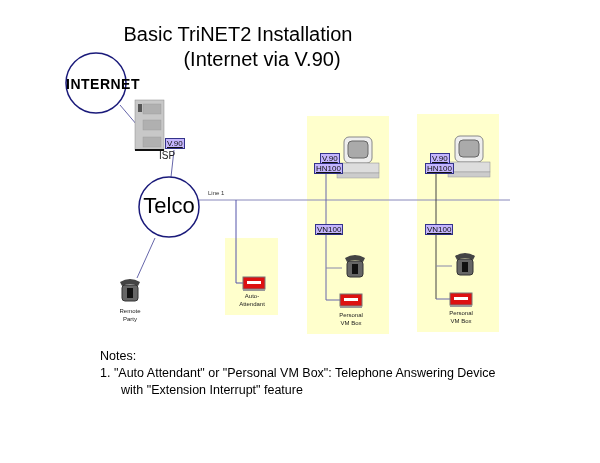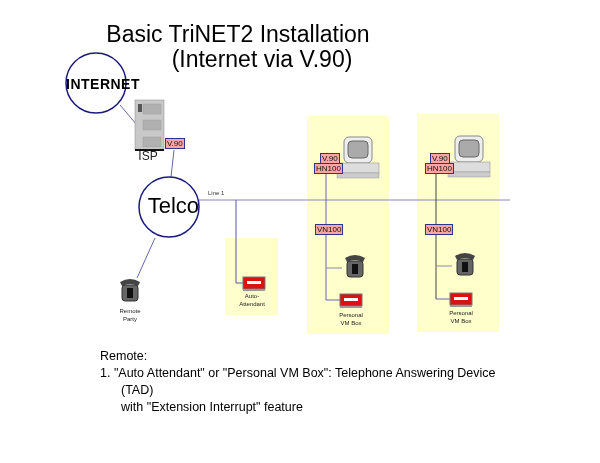--- a/index.html
+++ b/index.html
@@ -5,7 +5,7 @@
   html, body { margin:0; padding:0; background:#ffffff; }
   body { width:600px; height:463px; position:relative; overflow:hidden; font-family:"Liberation Sans", sans-serif; color:#000; }
   .abs { position:absolute; }
-  .title { left:0; width:476px; text-align:center; font-size:23px; line-height:24px; }
+  .title { left:0; width:476px; text-align:center; font-size:20px; line-height:24px; }
   .zone { background:#ffffcc; }
   .lbl { font-size:6px; line-height:8px; text-align:center; color:#222; }
   .tag { position:absolute; background:#fca5a5; border:1px solid #33338a; font-size:8px; line-height:9px; padding:0 1px; color:#111; }

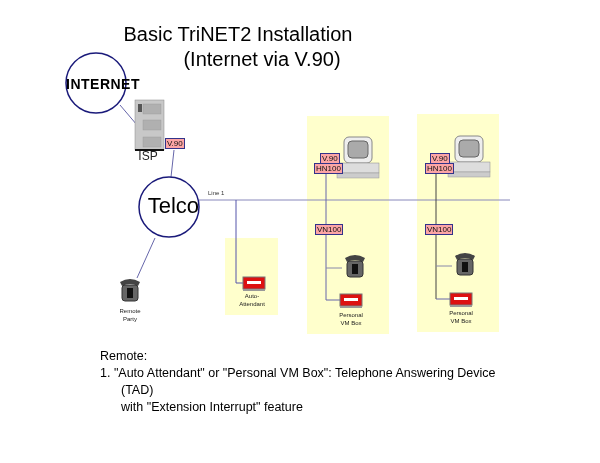--- a/index.html
+++ b/index.html
@@ -8,7 +8,7 @@
   .title { left:0; width:476px; text-align:center; font-size:20px; line-height:24px; }
   .zone { background:#ffffcc; }
   .lbl { font-size:6px; line-height:8px; text-align:center; color:#222; }
-  .tag { position:absolute; background:#fca5a5; border:1px solid #33338a; font-size:8px; line-height:9px; padding:0 1px; color:#111; }
+  .tag { position:absolute; background:#c4b5fd; border:1px solid #33338a; font-size:8px; line-height:9px; padding:0 1px; color:#111;text-decoration:underline; }
   .notes { font-size:12.5px; line-height:17px; }
   svg { position:absolute; left:0; top:0; }
 </style>

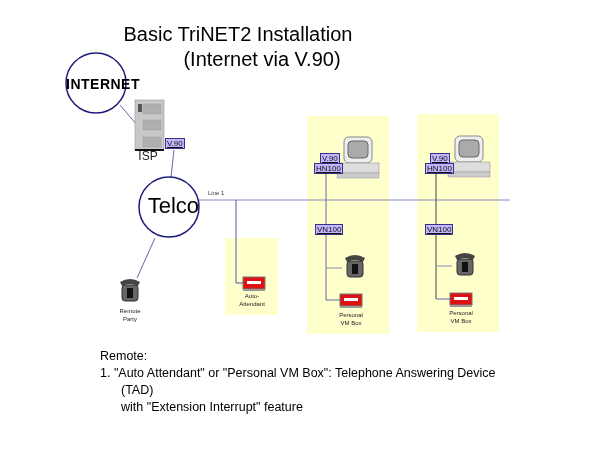--- a/index.html
+++ b/index.html
@@ -102,7 +102,7 @@
 
 <div class="abs" style="left:66px;top:76px;width:60px;text-align:center;font-size:14px;font-weight:bold;letter-spacing:0.5px;">INTERNET</div>
 <div class="abs" style="left:139px;top:193px;width:60px;text-align:right;font-size:22px;line-height:26px;">Telco</div>
-<div class="abs lbl" style="left:133px;top:152px;width:30px;font-size:12px;">ISP</div>
+<div class="abs lbl" style="left:152px;top:152px;width:30px;font-size:10px;">ISP</div>
 <div class="abs" style="left:208px;top:190px;font-size:6px;color:#333;">Line 1</div>
 
 <div class="tag" style="left:165px;top:138px;">V.90</div>

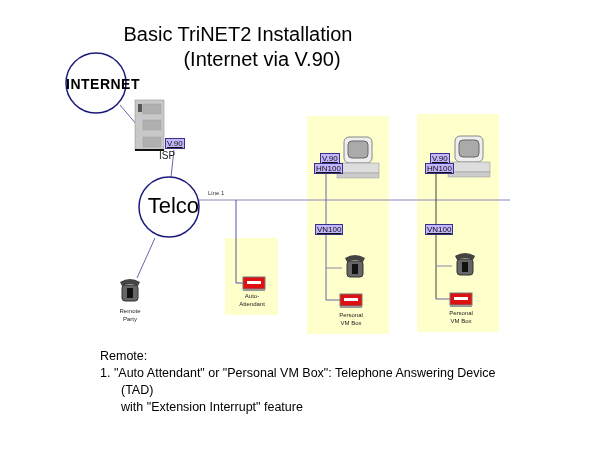--- a/index.html
+++ b/index.html
@@ -101,7 +101,7 @@
 </svg>
 
 <div class="abs" style="left:66px;top:76px;width:60px;text-align:center;font-size:14px;font-weight:bold;letter-spacing:0.5px;">INTERNET</div>
-<div class="abs" style="left:139px;top:193px;width:60px;text-align:right;font-size:22px;line-height:26px;">Telco</div>
+<div class="abs" style="left:139px;top:193px;width:60px;text-align:center;font-size:22px;line-height:26px;">Telco</div>
 <div class="abs lbl" style="left:152px;top:152px;width:30px;font-size:10px;">ISP</div>
 <div class="abs" style="left:208px;top:190px;font-size:6px;color:#333;">Line 1</div>
 

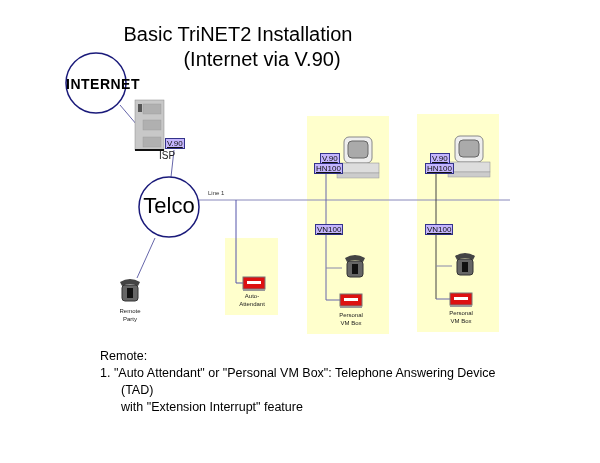--- a/index.html
+++ b/index.html
@@ -131,7 +131,7 @@
 </div>
 
 <div class="abs notes" style="left:100px;top:348px;">
-  <div>Remote:</div>
+  <div>Notes:</div>
   <div>1. "Auto Attendant" or "Personal VM Box": Telephone Answering Device</div>
   <div style="padding-left:21px;">(TAD)</div>
   <div style="padding-left:21px;">with "Extension Interrupt" feature</div>

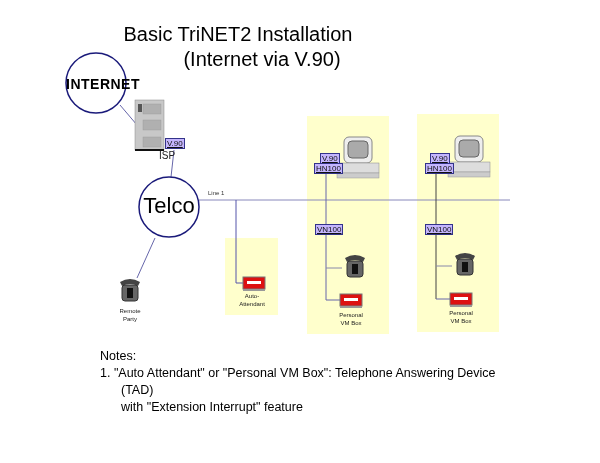--- a/index.html
+++ b/index.html
@@ -133,7 +133,6 @@
 <div class="abs notes" style="left:100px;top:348px;">
   <div>Notes:</div>
   <div>1. "Auto Attendant" or "Personal VM Box": Telephone Answering Device</div>
-  <div style="padding-left:21px;">(TAD)</div>
   <div style="padding-left:21px;">with "Extension Interrupt" feature</div>
 </div>
 

